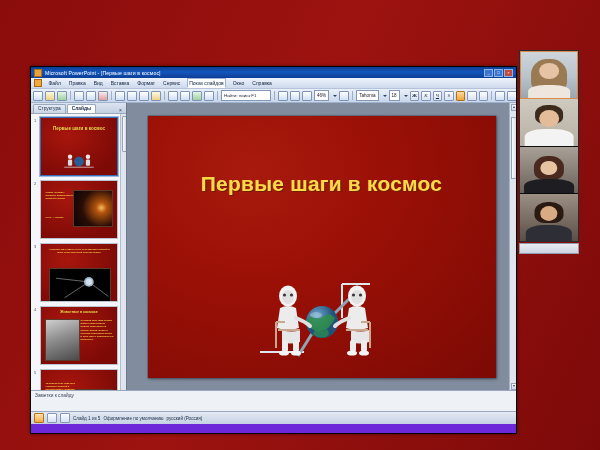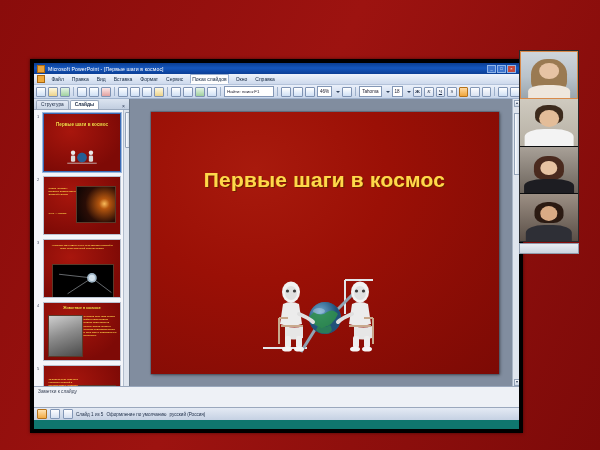--- a/index.html
+++ b/index.html
@@ -17,9 +17,9 @@
 
   
   #ppt-window{
-    position:absolute;left:30px;top:59px;width:485px;height:366px;
-    background:#0f766e;
-    border:4px solid #000000;
+    position:absolute;left:30px;top:66px;width:485px;height:366px;
+    background:#6d28d9;
+    border:1px solid #000000;
     box-shadow:0 0 3px rgba(0,0,0,.5);
     overflow:hidden;
   }

